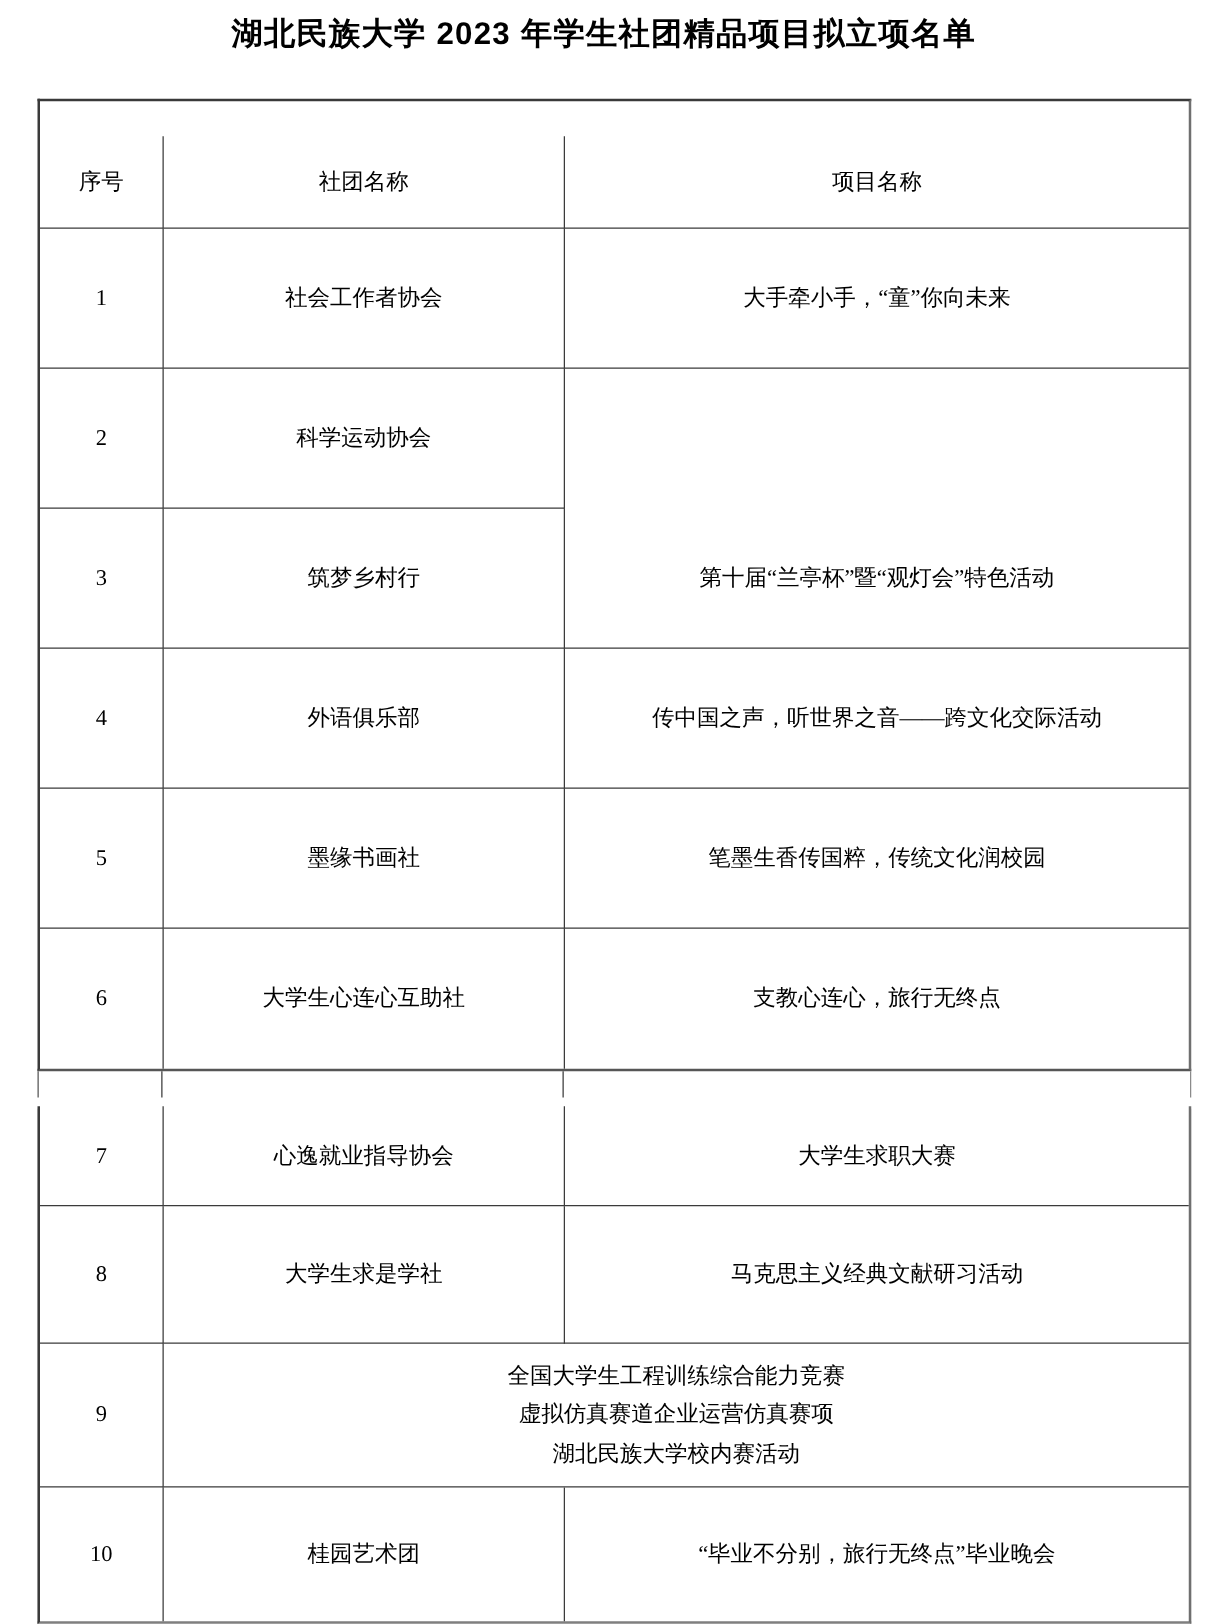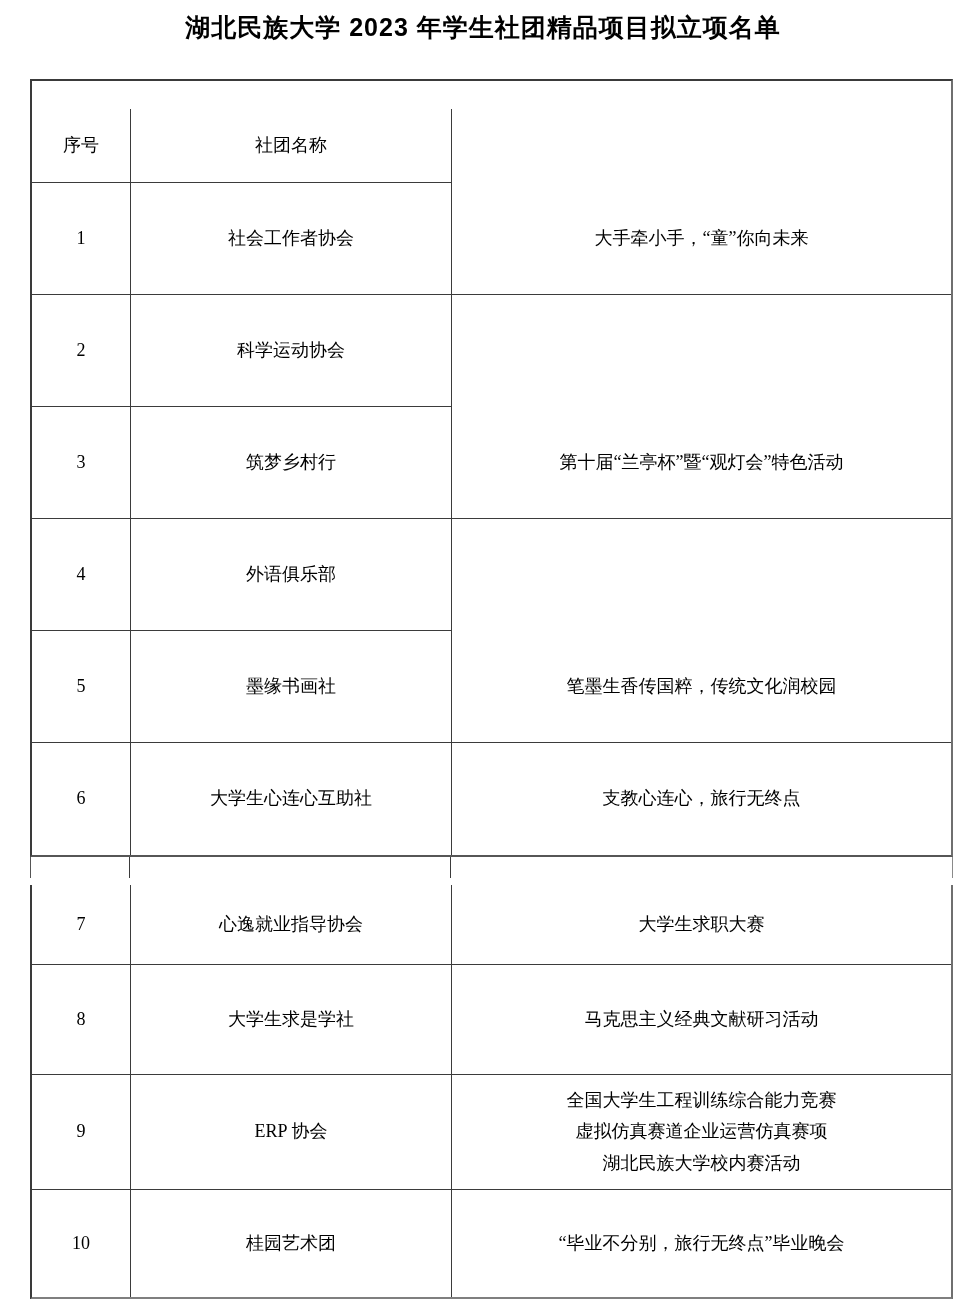--- a/index.html
+++ b/index.html
@@ -104,6 +104,7 @@
       <div class="row header-row">
         <div class="cell c1">序号</div>
         <div class="cell c2">社团名称</div>
+        <div class="cell c3">项目名称</div>
       </div>
 
   <div class="row data-row">

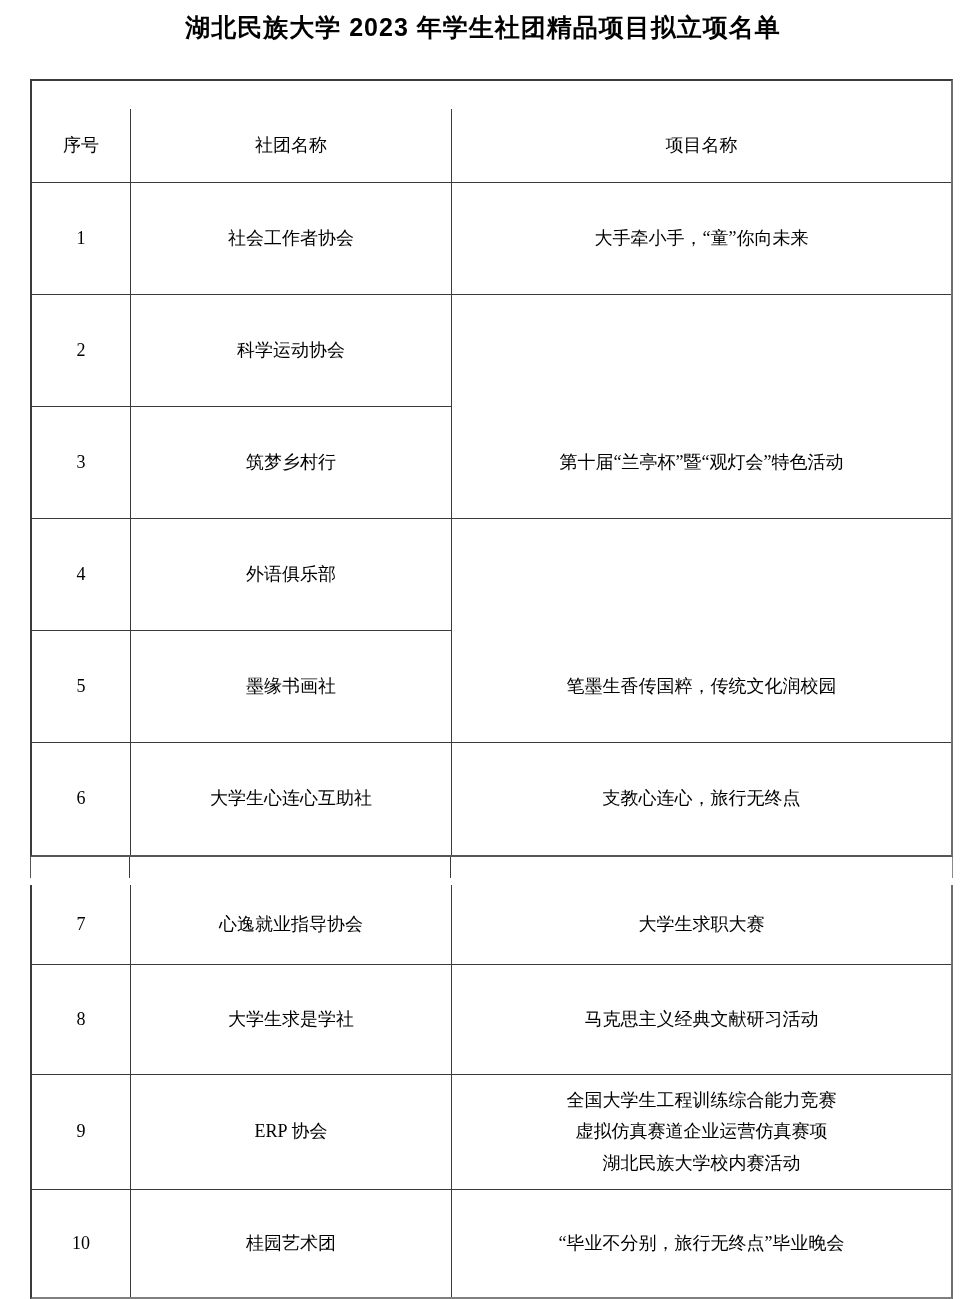--- a/index.html
+++ b/index.html
@@ -127,6 +127,7 @@
   <div class="row data-row">
     <div class="cell c1">4</div>
     <div class="cell c2">外语俱乐部</div>
+    <div class="cell c3">传中国之声，听世界之音——跨文化交际活动</div>
   </div>
 
   <div class="row data-row">

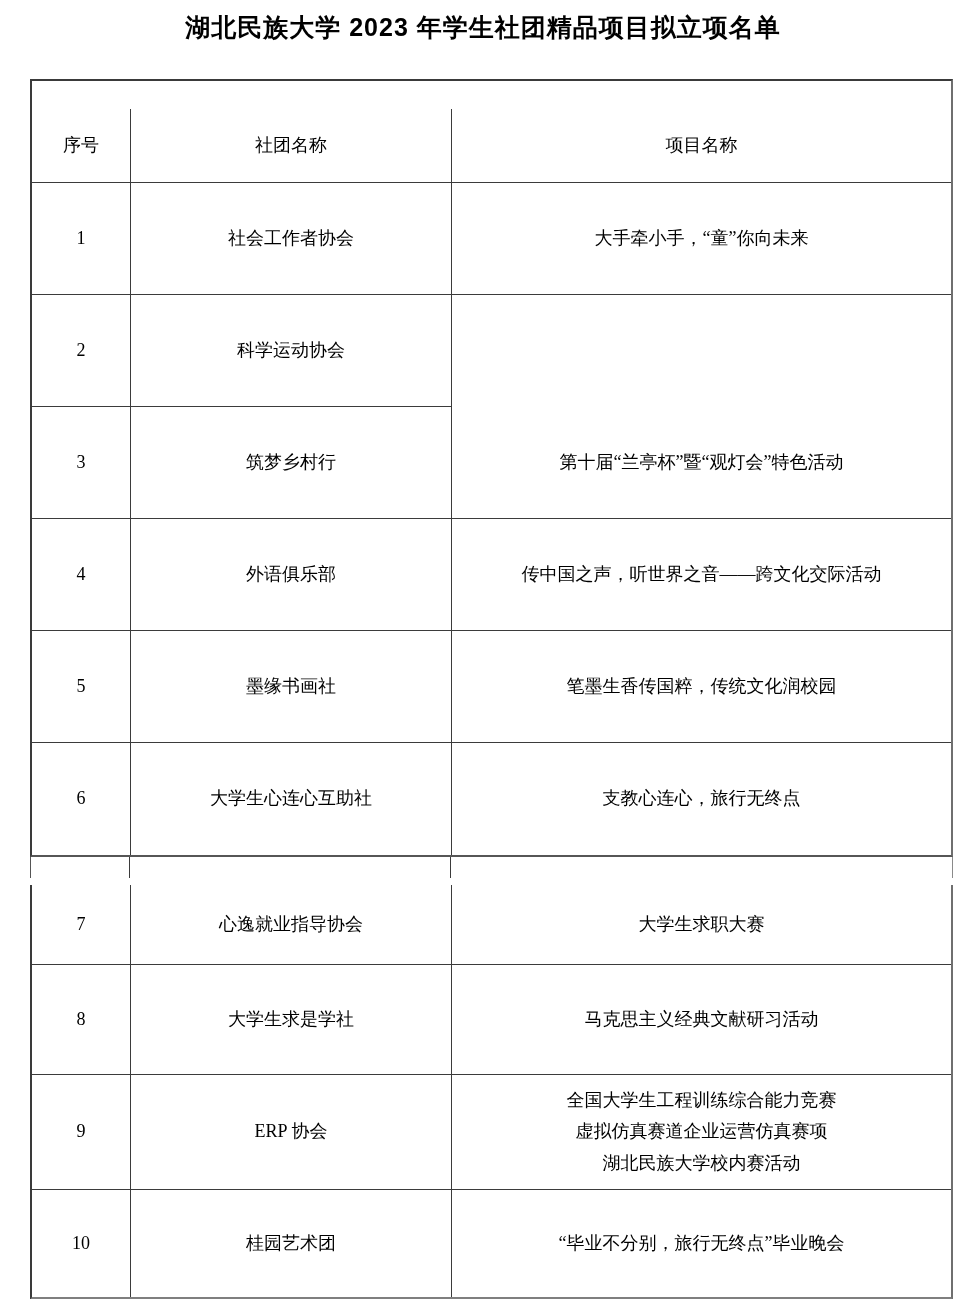--- a/index.html
+++ b/index.html
@@ -165,7 +165,6 @@
 
   <div class="row data-row">
     <div class="cell c1">9</div>
-    <div class="cell c2">ERP 协会</div>
     <div class="cell c3">全国大学生工程训练综合能力竞赛
 虚拟仿真赛道企业运营仿真赛项
 湖北民族大学校内赛活动</div>

